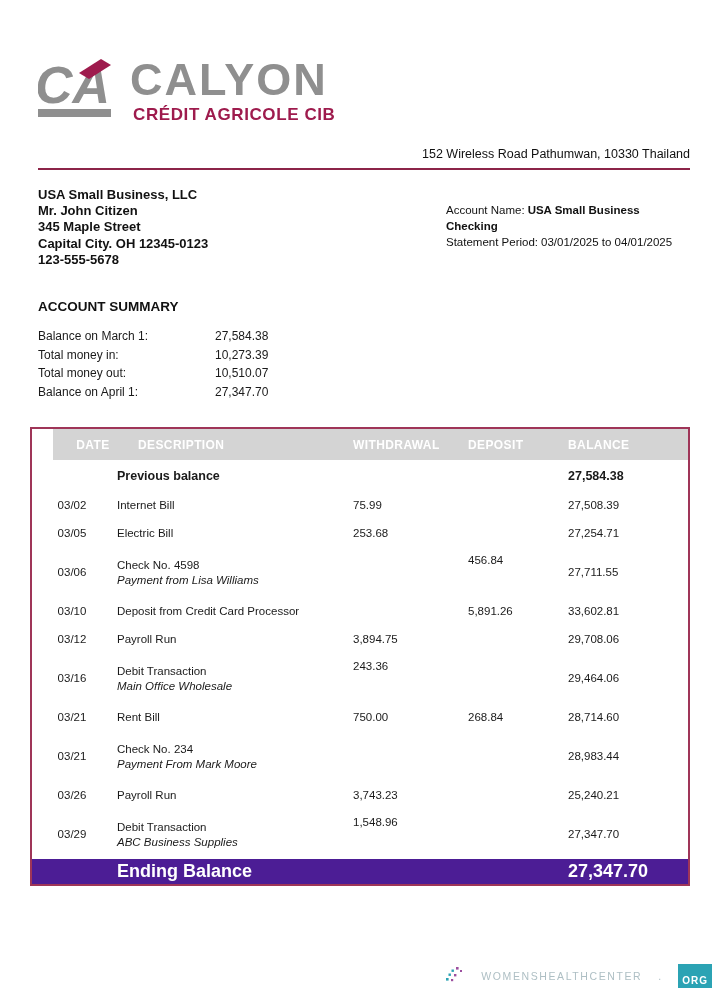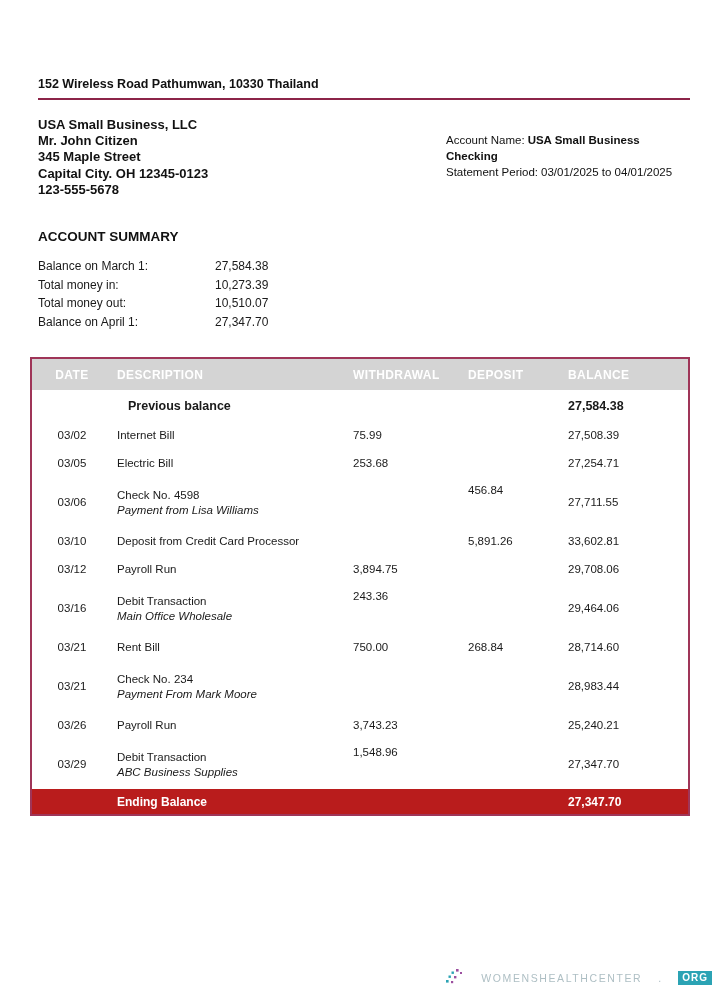--- a/index.html
+++ b/index.html
@@ -95,6 +95,17 @@
 <div class="page">
   <div class="content">
 
+    <div class="logo-row">
+      <svg width="80" height="68" viewBox="0 0 80 68">
+        <text x="-3" y="47" font-family="Liberation Sans, sans-serif" font-size="52" font-weight="bold" font-style="italic" fill="#8f8f8f">CA</text>
+        <polygon points="41,17 63,3 73,9 51,23" fill="#9e1b4d"></polygon>
+        <rect x="0" y="53" width="73" height="8" fill="#8f8f8f"></rect>
+      </svg>
+      <div class="logo-text-col">
+        <div class="brand-name">CALYON</div>
+        <div class="brand-subtitle">CRÉDIT AGRICOLE CIB</div>
+      </div>
+    </div>
 
     <div class="bank-address">152 Wireless Road Pathumwan, 10330 Thailand</div>
     <hr class="rule">

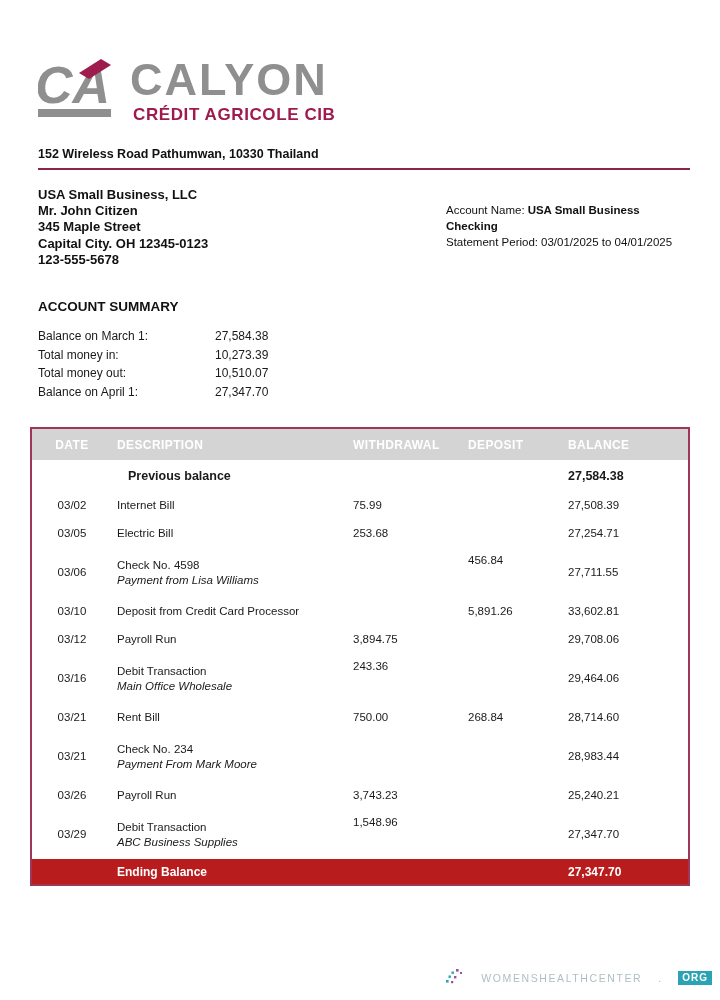--- a/index.html
+++ b/index.html
@@ -27,7 +27,7 @@
   }
 
   
-  .bank-address { margin-top: 21px; font-size: 12.5px; font-weight: 700; color: #111; }
+  .bank-address { margin-top: 21px; font-size: 12.5px; font-weight: 400; color: #111; text-align: right; }
   .rule { margin-top: 7px; border: 0; border-top: 2.5px solid #8c2448; }
 
   

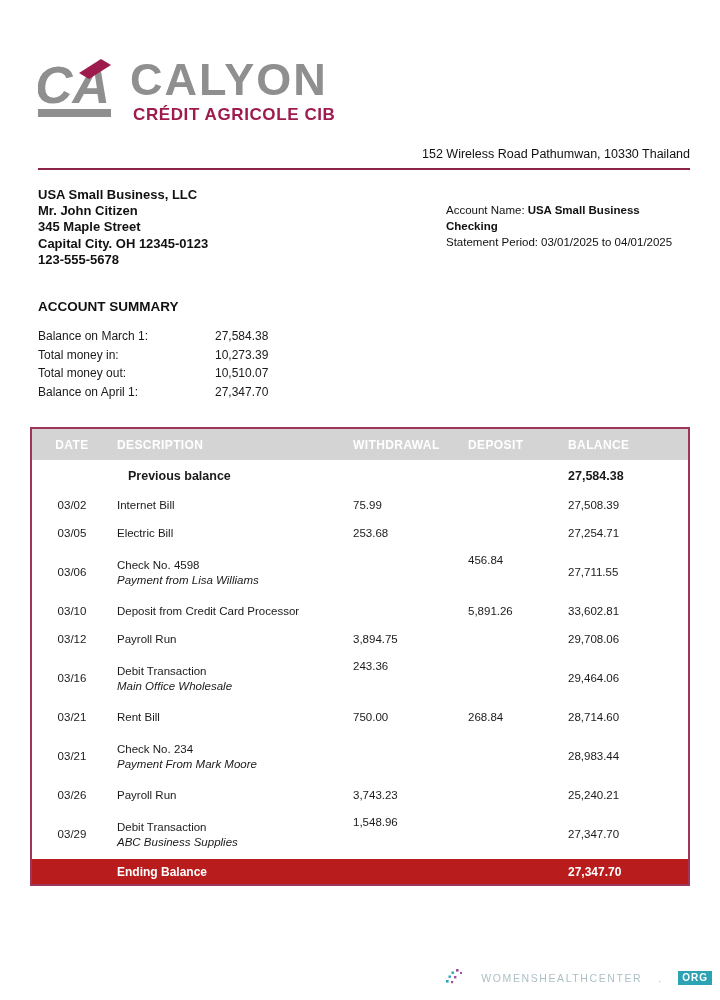--- a/index.html
+++ b/index.html
@@ -60,7 +60,7 @@
   .t-row.two-line { min-height: 50px; }
   .tx-header {
     background: #d4d4d4; color: #ffffff; font-weight: 700;
-    font-size: 12px; letter-spacing: 0.4px; min-height: 31px;
+    font-size: 12px; letter-spacing: 0.4px; min-height: 31px; margin-left: 21px;
   }
   .cell-date { text-align: center; }
   .cell-desc { text-align: left; padding-left: 5px; padding-right: 6px; }

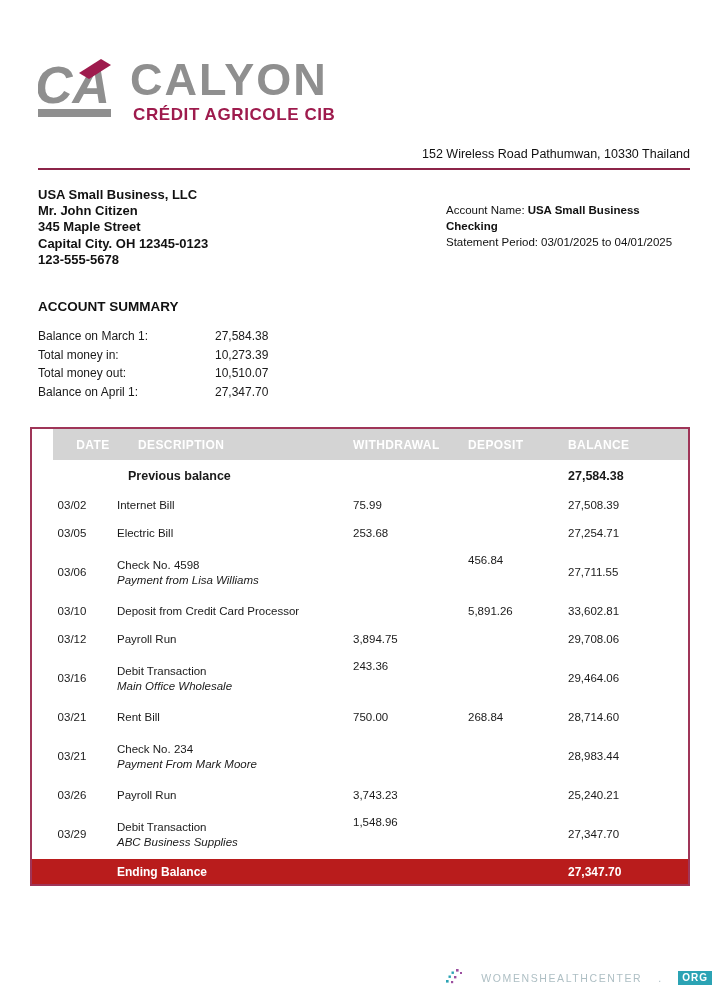--- a/index.html
+++ b/index.html
@@ -70,7 +70,7 @@
   .cell-dep { padding-right: 8px; }
   .cell-bal { padding-right: 12px; }
   .two-line .cell-wd, .two-line .cell-dep { align-self: start; padding-top: 7px; }
-  .bold-row { font-weight: 700; font-size: 12.5px; min-height: 31px; gap: 11px; }
+  .bold-row { font-weight: 700; font-size: 12.5px; min-height: 31px; }
   .tx-footer {
     background: #b91c1c; color: #ffffff; font-weight: 700;
     font-size: 12px; min-height: 25px;

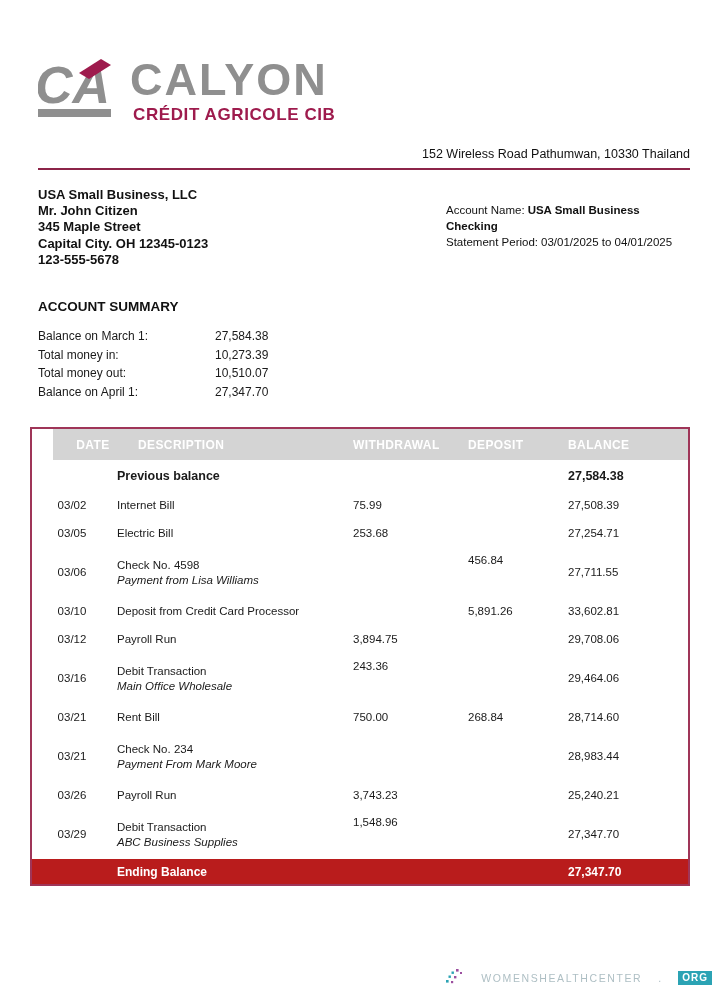--- a/index.html
+++ b/index.html
@@ -72,8 +72,8 @@
   .two-line .cell-wd, .two-line .cell-dep { align-self: start; padding-top: 7px; }
   .bold-row { font-weight: 700; font-size: 12.5px; min-height: 31px; }
   .tx-footer {
-    background: #b91c1c; color: #ffffff; font-weight: 700;
-    font-size: 12px; min-height: 25px;
+    background: #4c1d95; color: #ffffff; font-weight: 700;
+    font-size: 18px; min-height: 25px;
   }
 
   

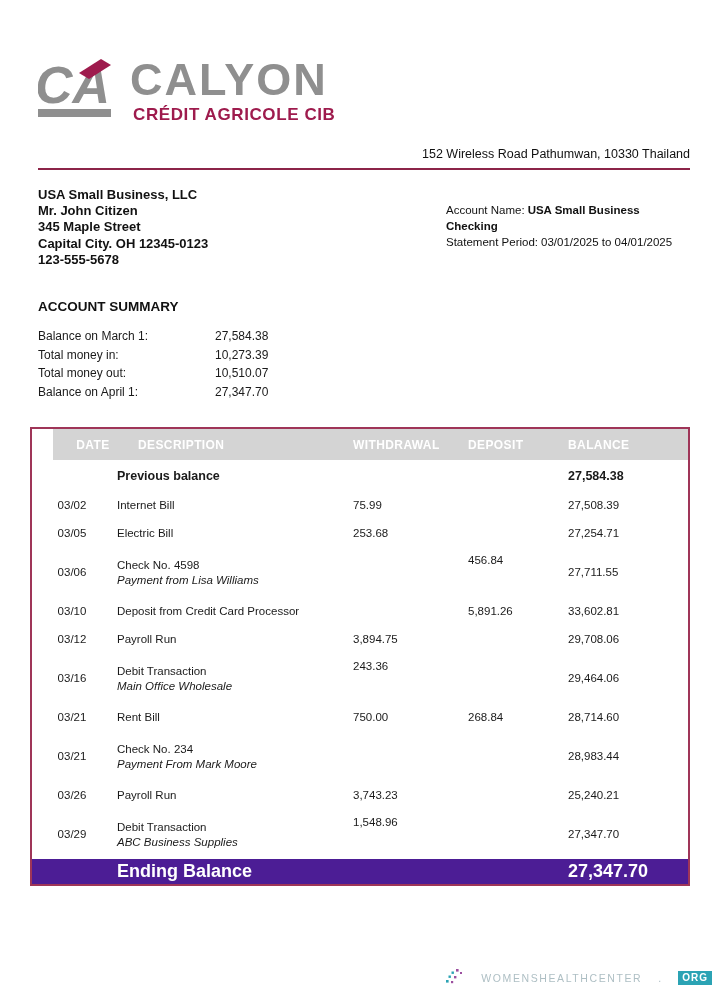--- a/index.html
+++ b/index.html
@@ -86,7 +86,7 @@
   .site-tld {
     display: inline-block; background: #2ba3b4; color: #ffffff;
     font-size: 10px; font-weight: 700; letter-spacing: 1px;
-    padding: 1px 4px 2px 4px; margin-left: 1px;
+    padding: 11px 4px 2px 4px; margin-left: 1px;
   }
 </style>
 </head>

